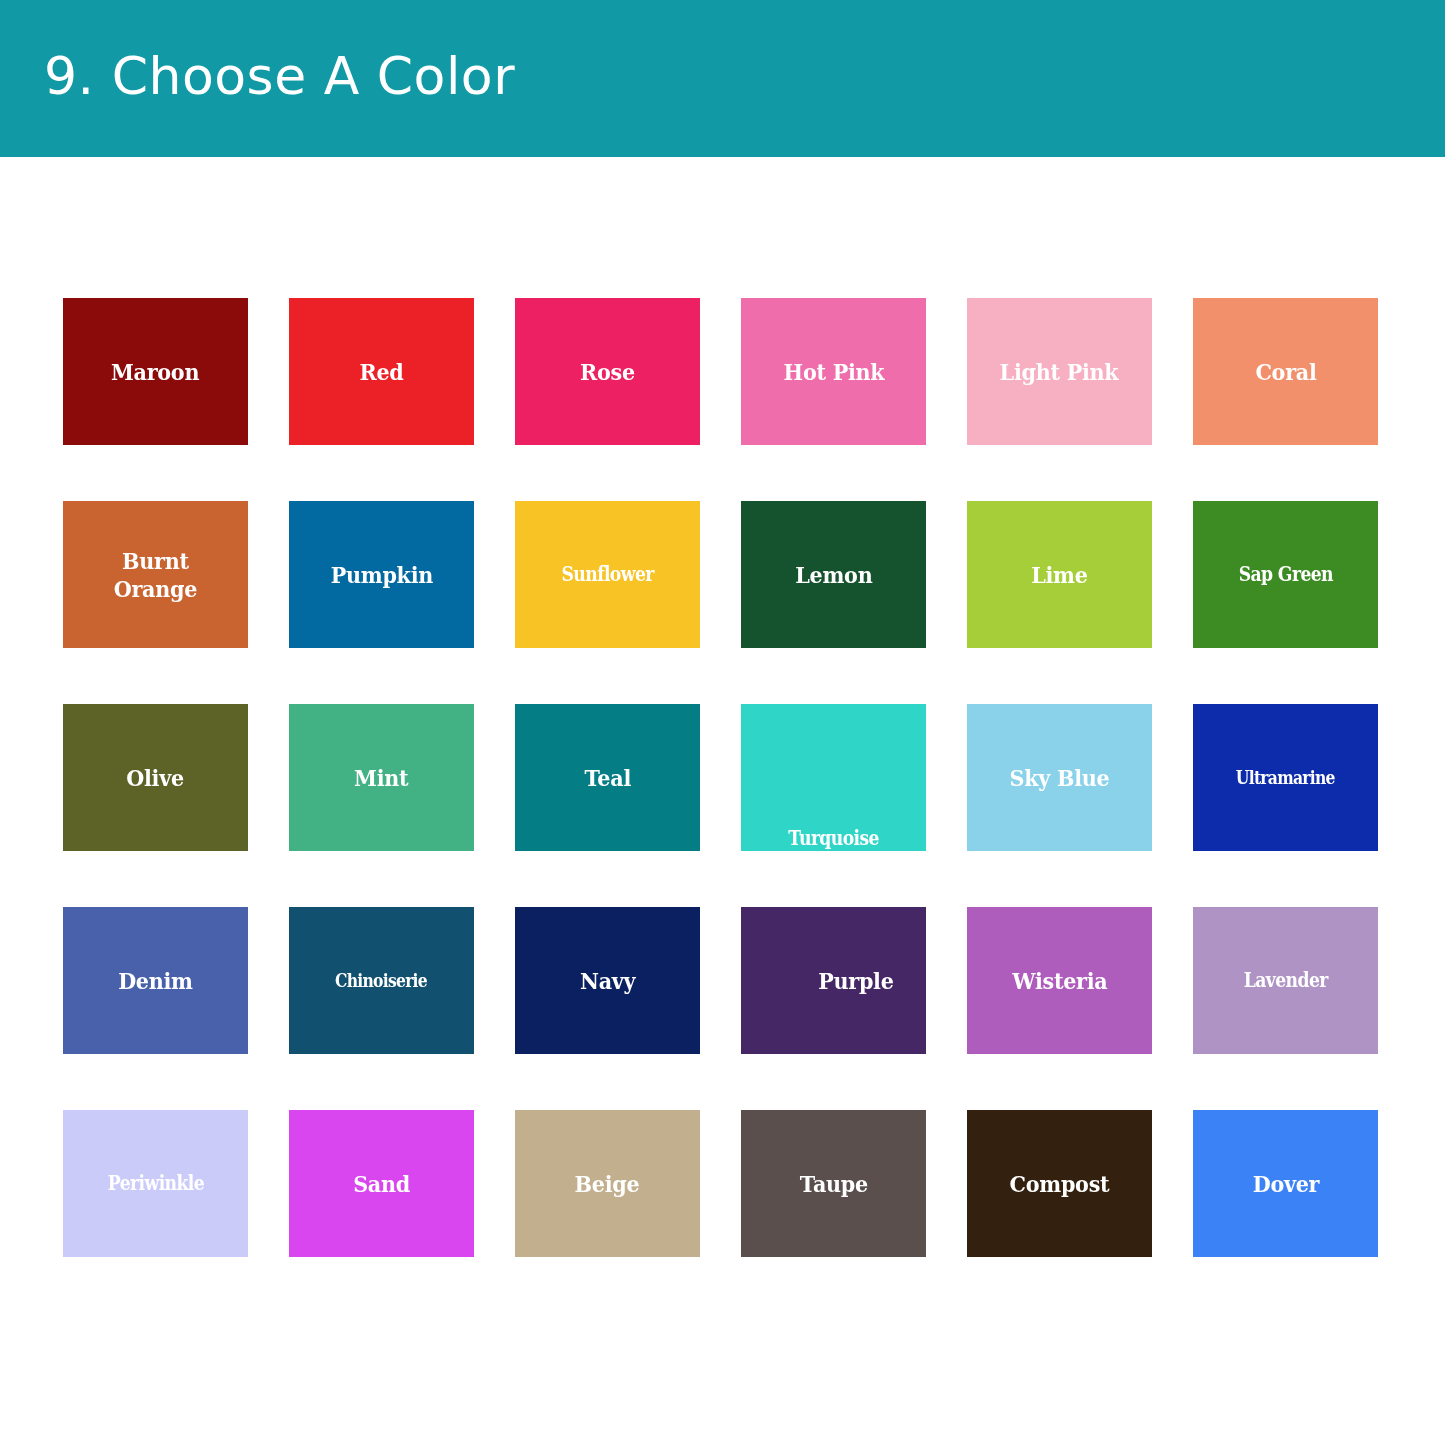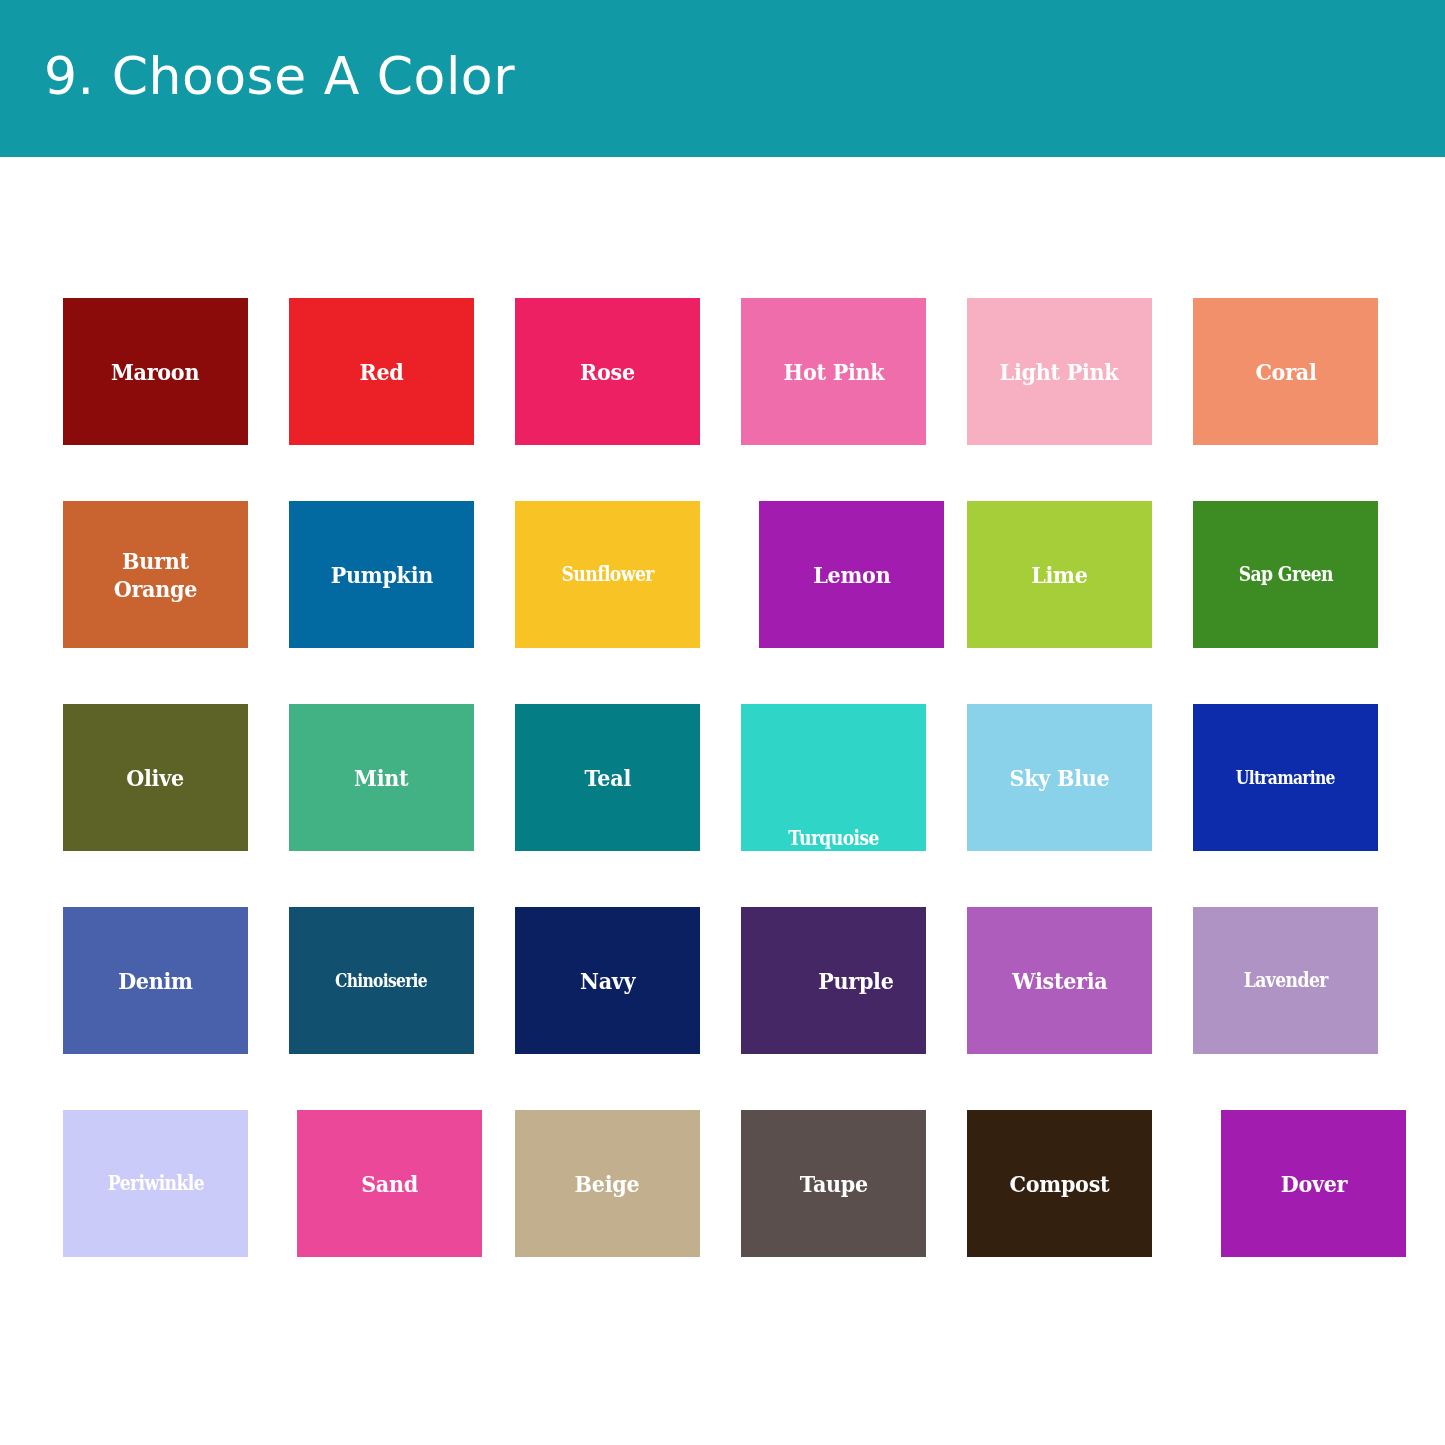--- a/index.html
+++ b/index.html
@@ -132,7 +132,7 @@
       <div class="swatch" style="background: rgb(248, 195, 37);">
         <div class="swatch-label long">Sunflower</div>
       </div>
-      <div class="swatch" style="background: #a21caf; margin-left: 18px;">
+      <div class="swatch" style="background: #14532d;">
         <div class="swatch-label">Lemon</div>
       </div>
       <div class="swatch" style="background: rgb(166, 206, 57);">

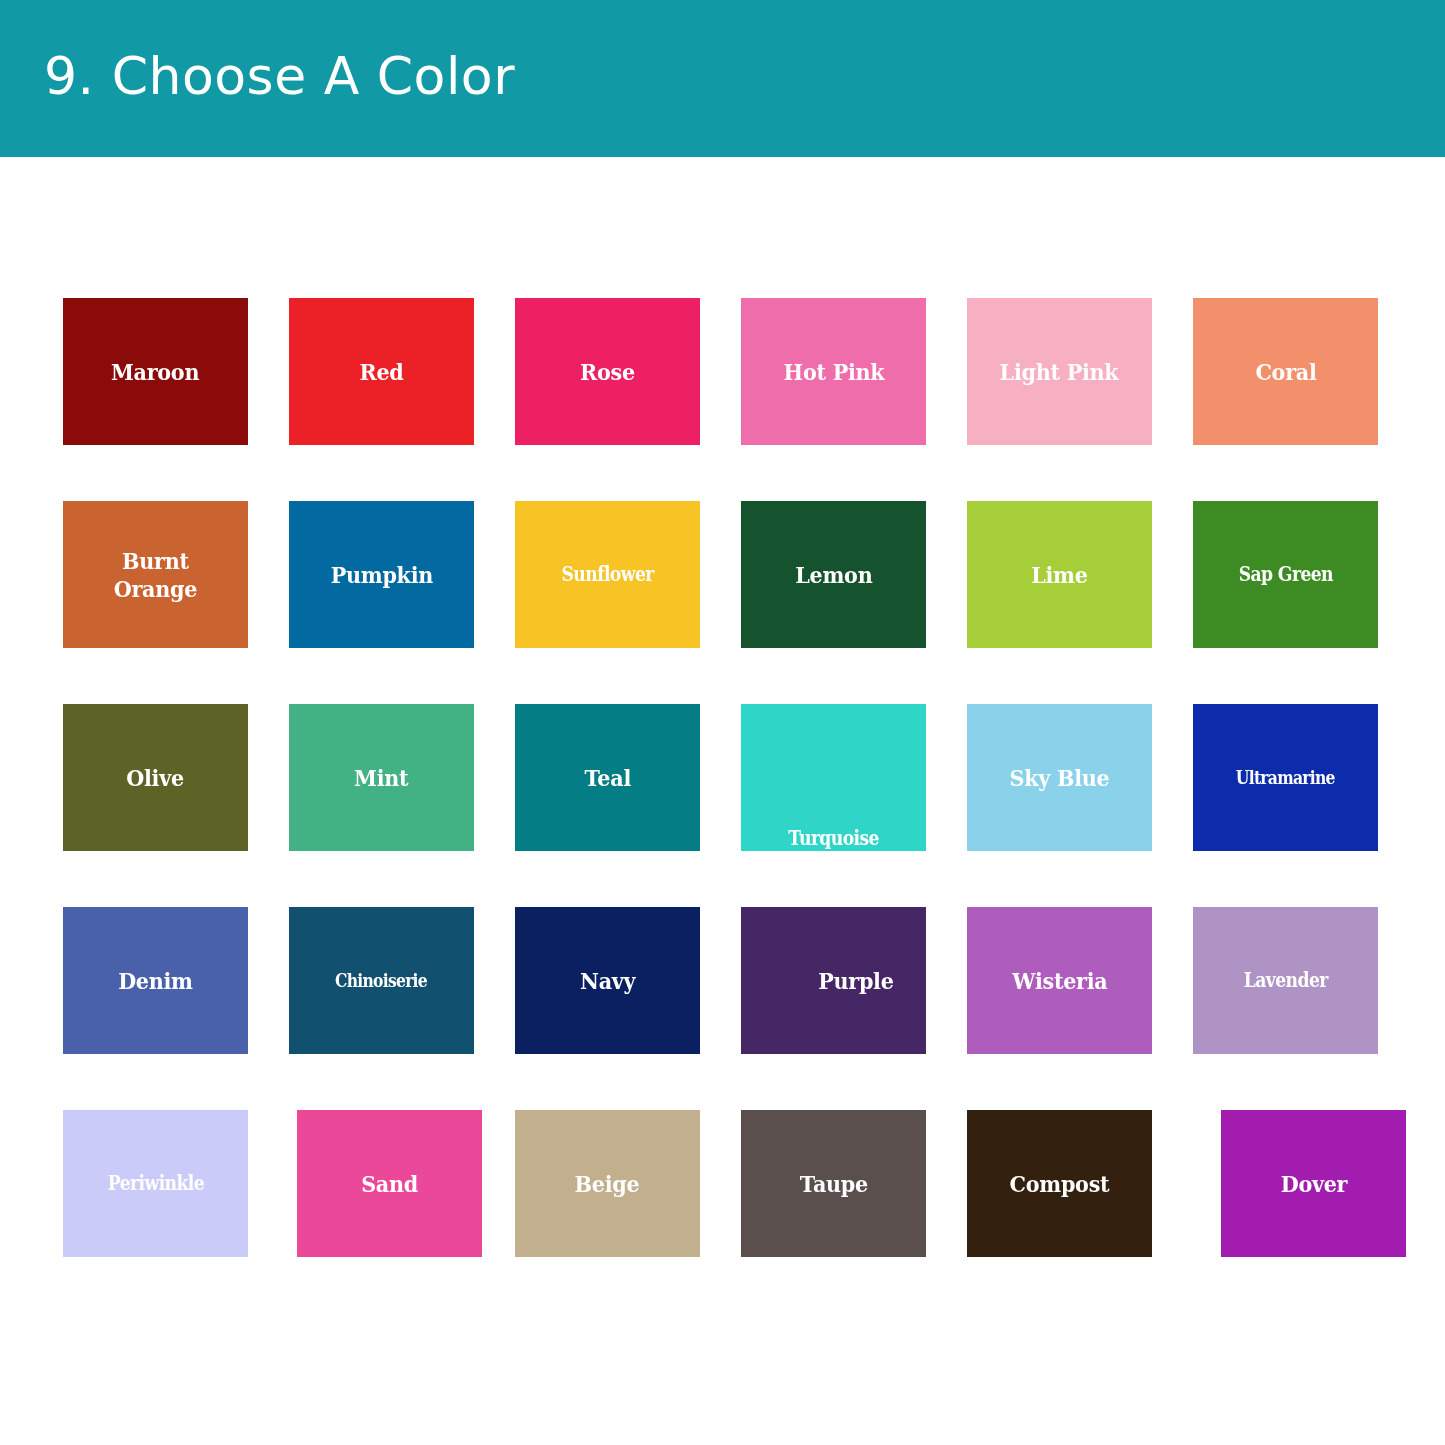--- a/index.html
+++ b/index.html
@@ -180,7 +180,7 @@
       <div class="swatch" style="background: rgb(203, 203, 250);">
         <div class="swatch-label long">Periwinkle</div>
       </div>
-      <div class="swatch" style="background: #ec4899; margin-left: 8px;">
+      <div class="swatch" style="background: #d946ef;">
         <div class="swatch-label">Sand</div>
       </div>
       <div class="swatch" style="background: rgb(194, 175, 142);">

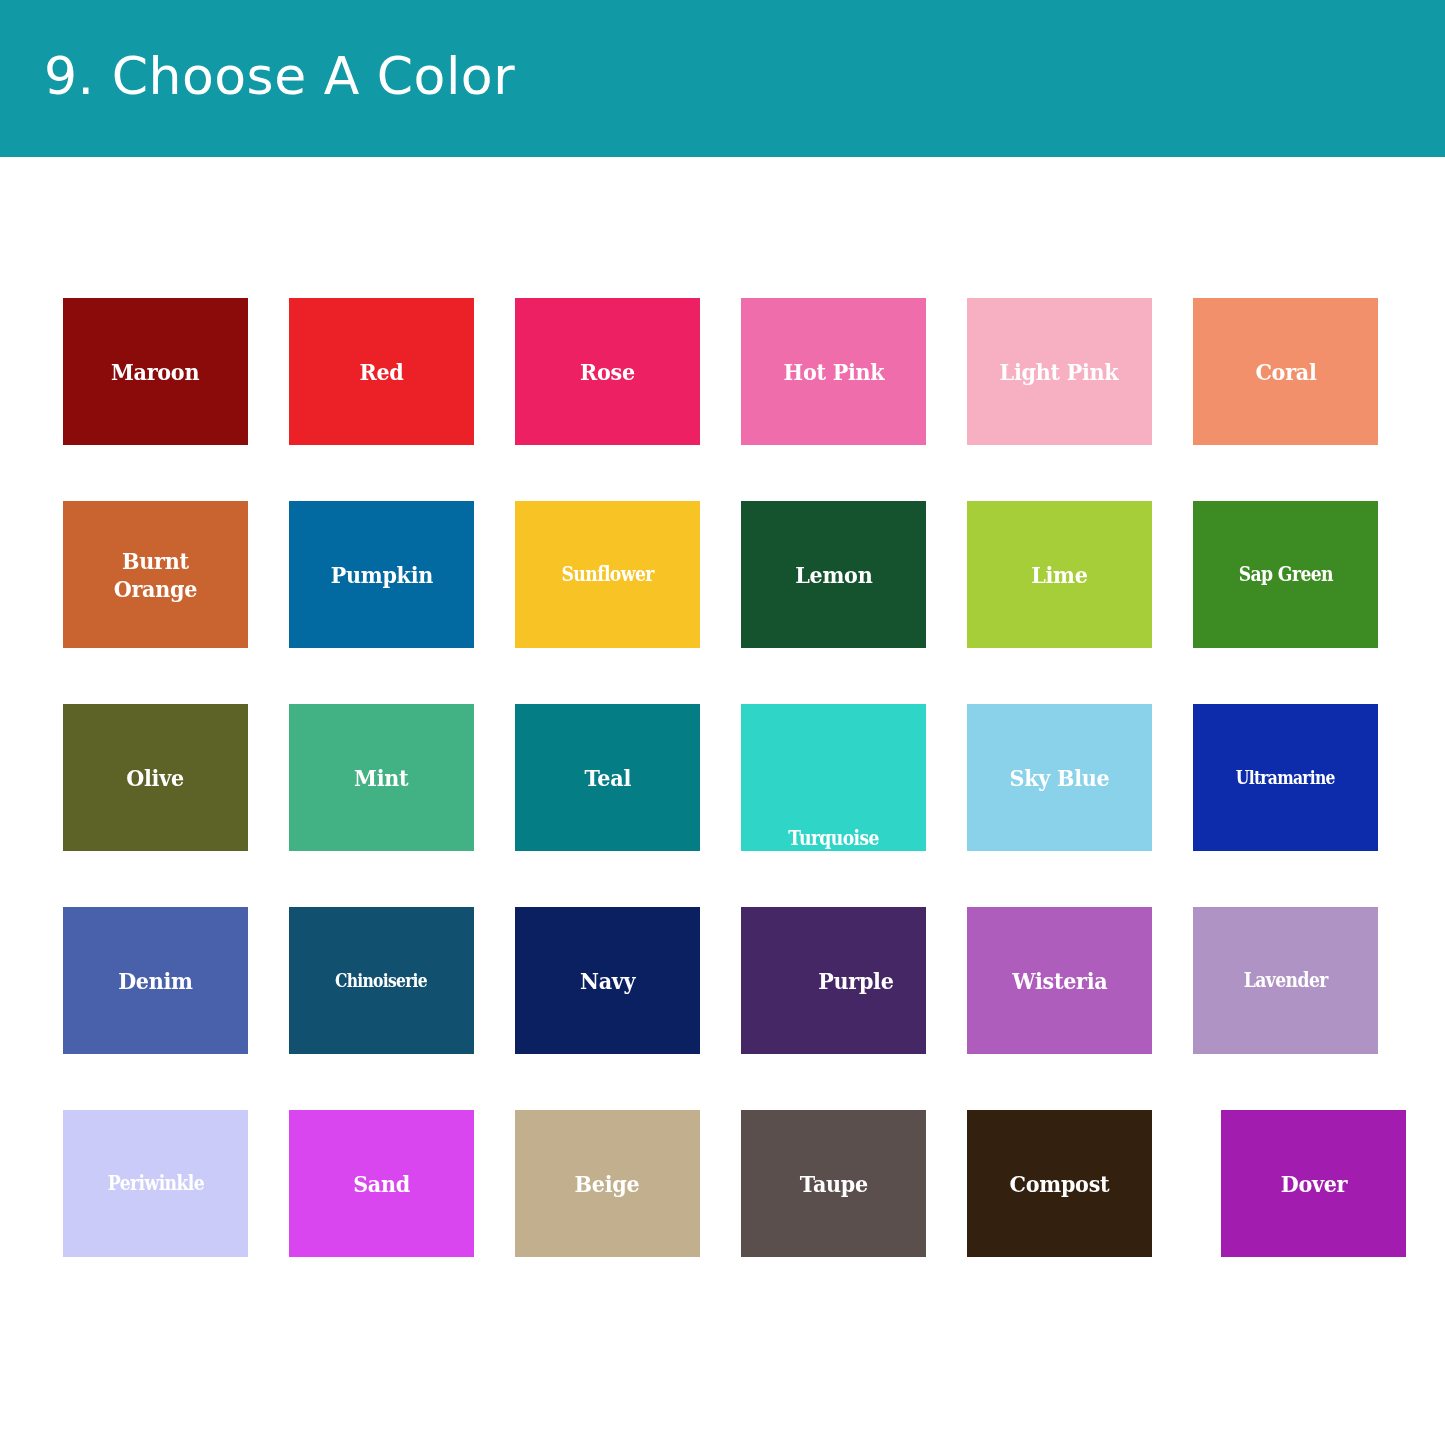--- a/index.html
+++ b/index.html
@@ -192,7 +192,7 @@
       <div class="swatch" style="background: rgb(51, 32, 15);">
         <div class="swatch-label">Compost</div>
       </div>
-      <div class="swatch" style="background: #a21caf; margin-left: 28px;">
+      <div class="swatch" style="background: #3b82f6;">
         <div class="swatch-label">Dover</div>
       </div>
     </div>

